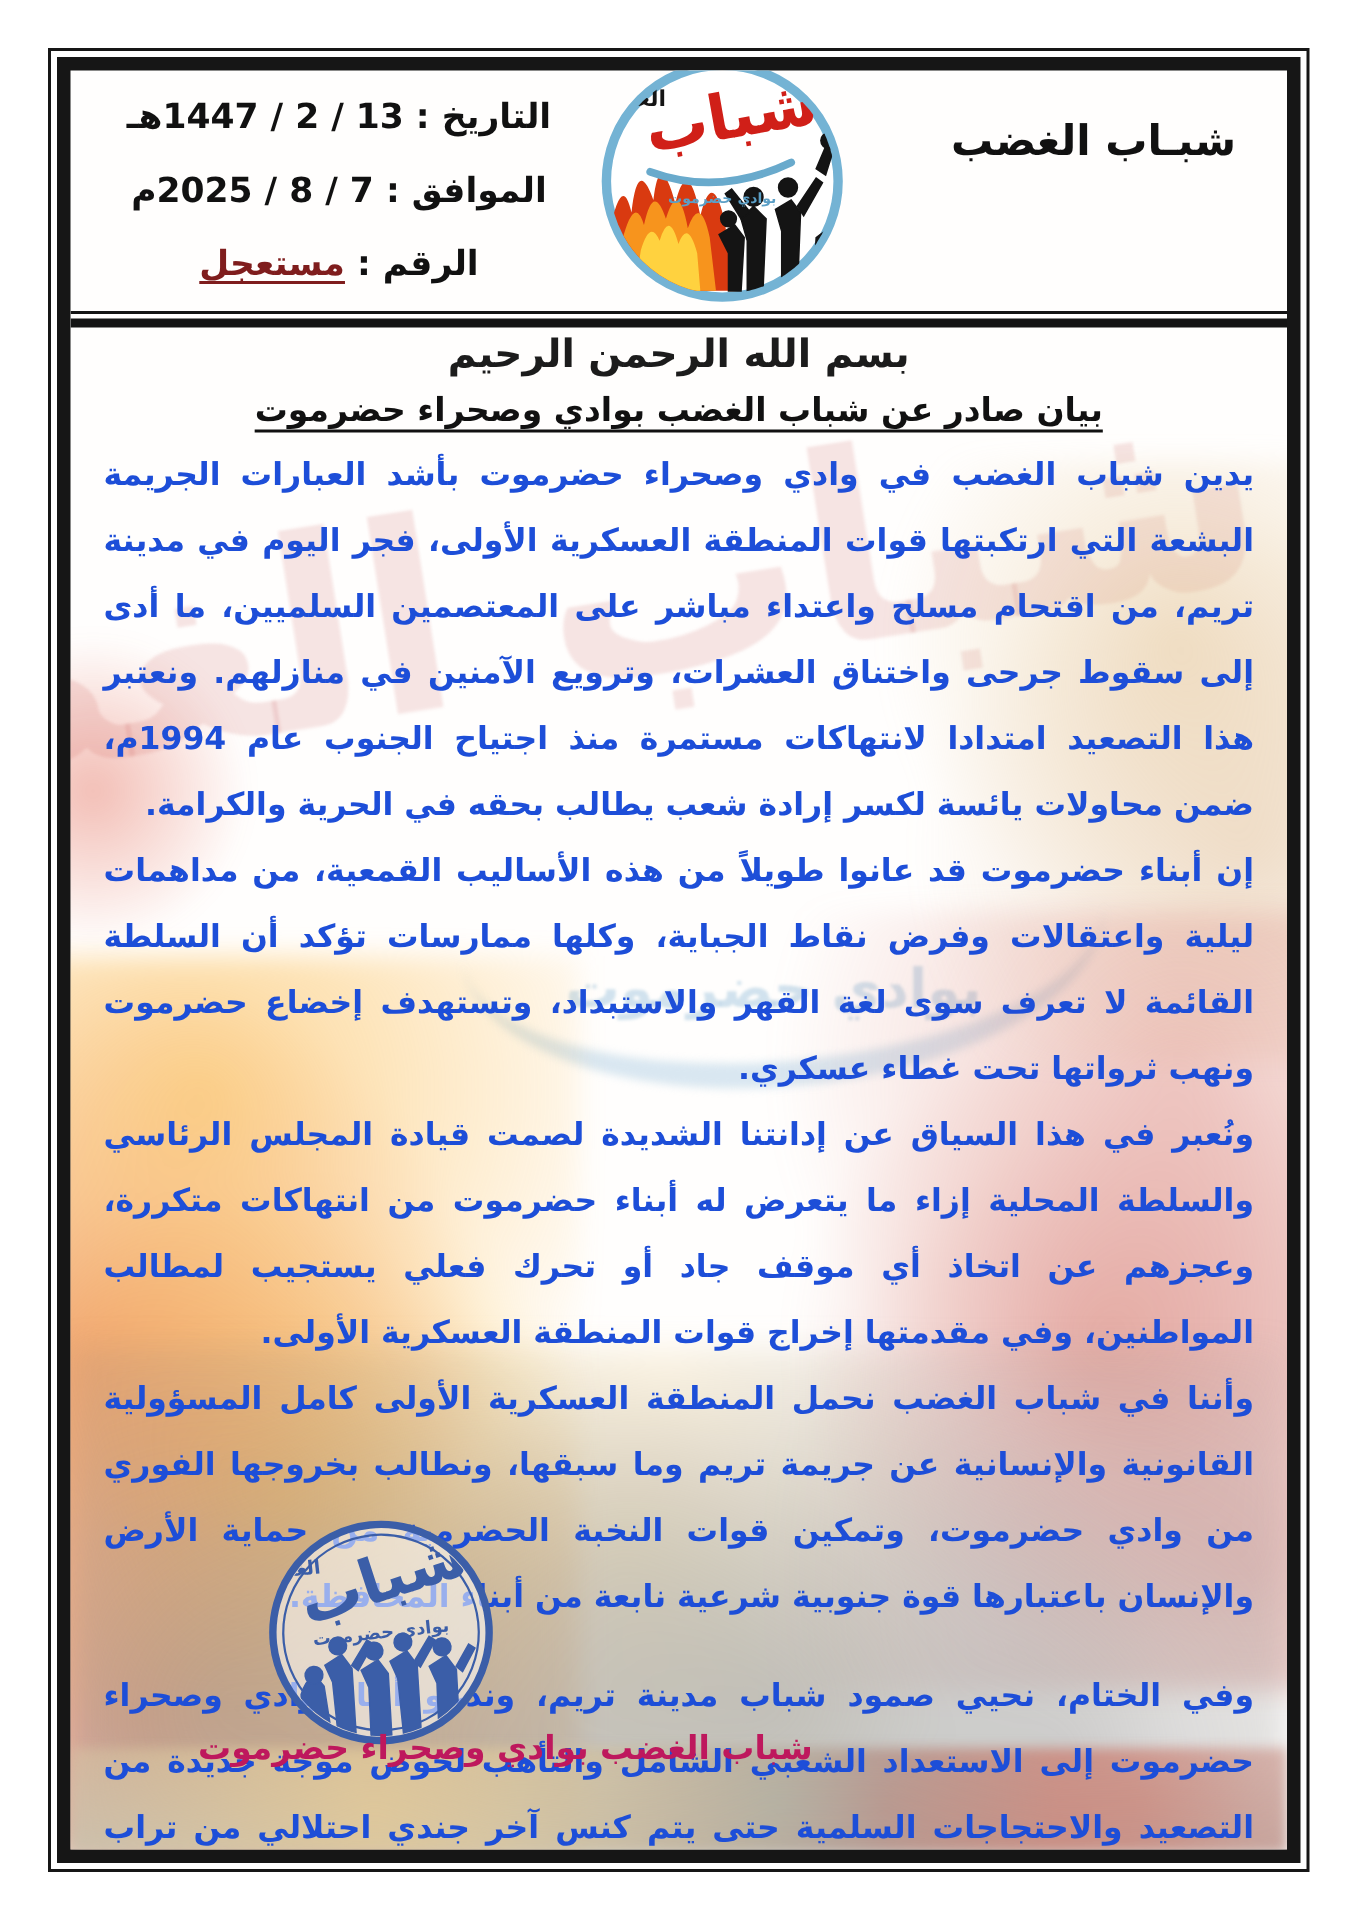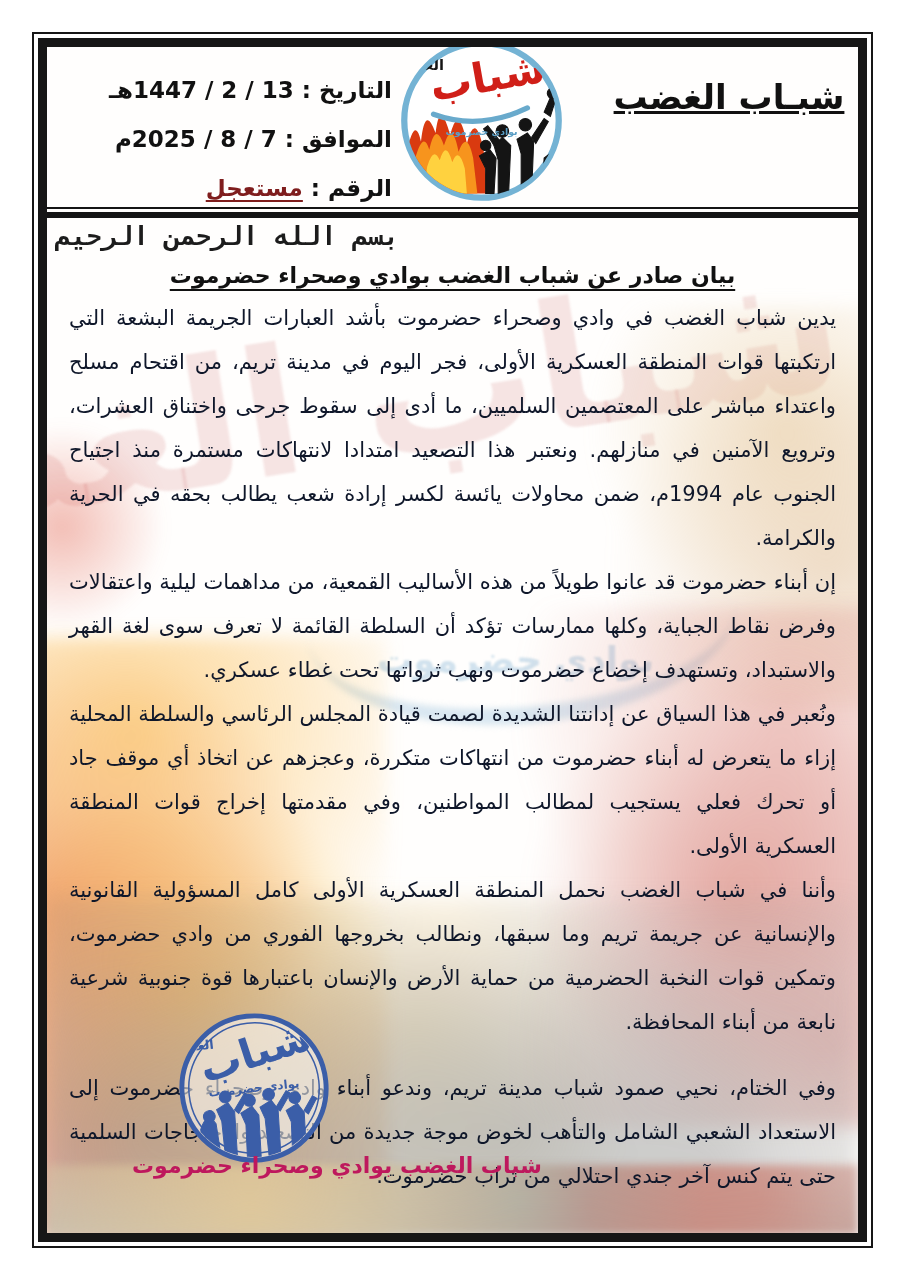--- a/index.html
+++ b/index.html
@@ -80,7 +80,7 @@
   
   .hdr-dates{
     position:absolute;top:18px;left:13px;width:332px;z-index:2;
-    direction:rtl;text-align:right;color:#111;font-weight:bold;font-size:23px;margin-top:12px;
+    direction:rtl;text-align:center;color:#111;font-weight:bold;font-size:23px;
   }
   .hdr-dates .line{margin-bottom:23px;white-space:nowrap;}
   .ref-value{color:#7f1d1d;text-decoration:underline;text-underline-offset:4px;}

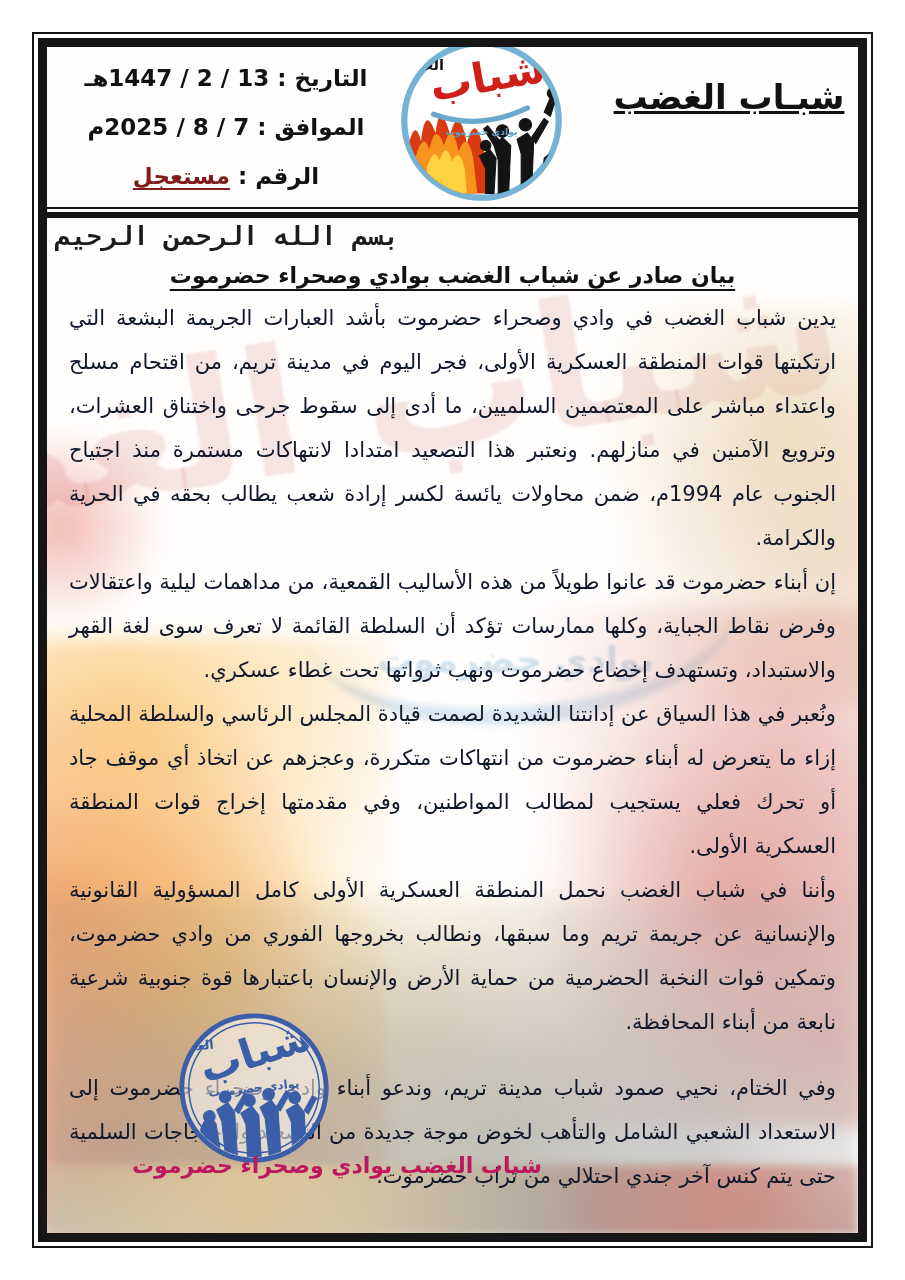--- a/index.html
+++ b/index.html
@@ -88,7 +88,7 @@
     position:absolute;top:30px;left:553px;width:258px;z-index:2;
     text-align:center;color:#111;font-weight:bold;direction:rtl;
   }
-  .hdr-org .org-title{font-size:34px;margin-bottom:32px;text-decoration:underline;}
+  .hdr-org .org-title{font-size:28px;margin-bottom:32px;}
   .hdr-org .org-subtitle{font-size:22px;white-space:nowrap;}
   .logo-wrap{position:absolute;top:-10px;left:351px;width:167px;height:167px;z-index:3;}
 

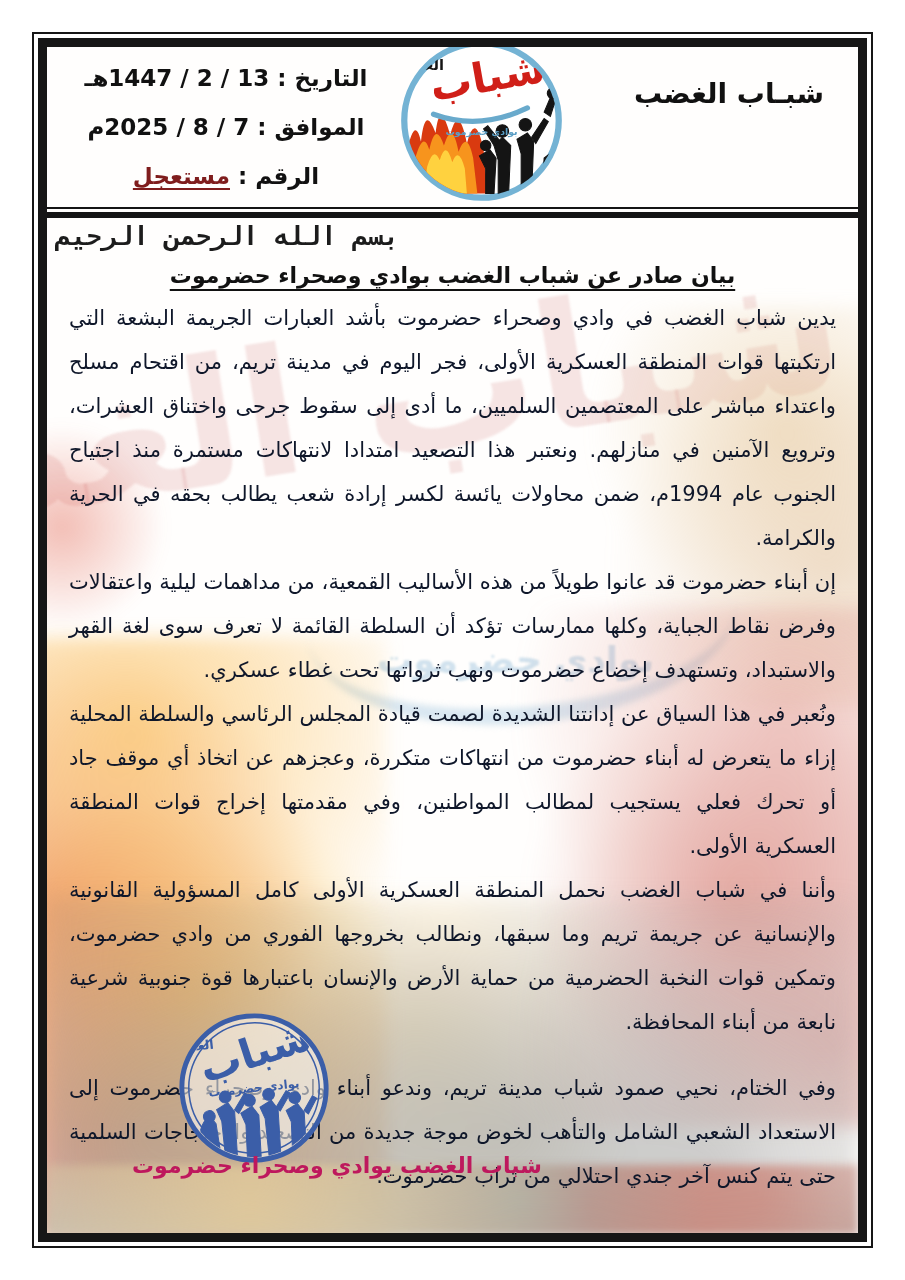--- a/index.html
+++ b/index.html
@@ -99,8 +99,8 @@
   
   .doc-body{position:absolute;top:168px;left:8px;right:8px;z-index:1;direction:rtl;}
   .bismillah{
-    text-align:left;font-size:26px;font-weight:bold;color:#1c1c1c;
-    margin:6px 0 10px 0;letter-spacing:1px;font-family:Liberation Mono, monospace;
+    text-align:center;font-size:26px;font-weight:bold;color:#1c1c1c;
+    margin:6px 0 10px 0;letter-spacing:1px;
   }
   .doc-title{
     text-align:center;font-size:22px;font-weight:bold;color:#111;

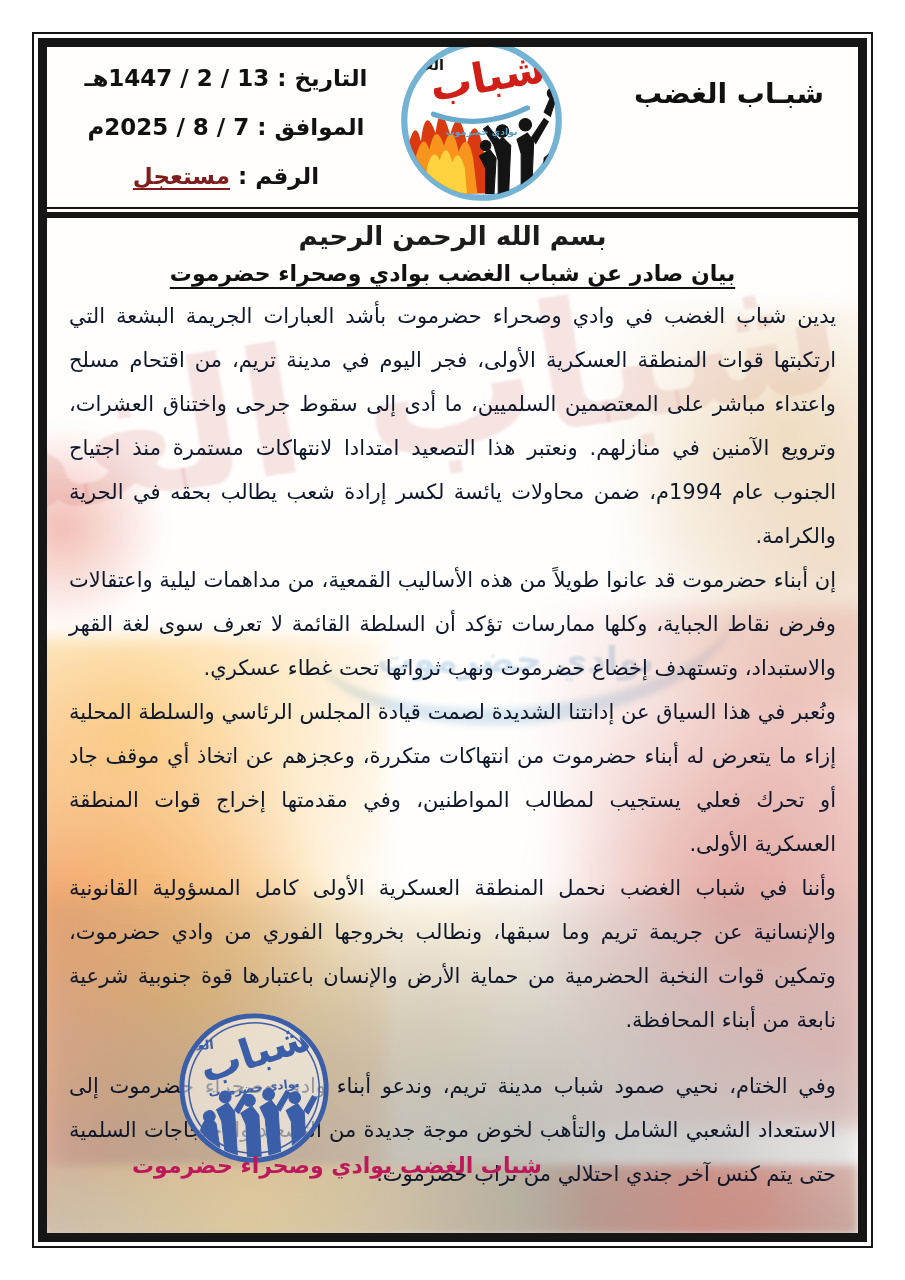--- a/index.html
+++ b/index.html
@@ -108,7 +108,7 @@
   }
   .doc-paragraphs{padding:0 14px;}
   .doc-paragraphs p{
-    margin:0;font-size:21px;font-weight:normal;color:#0f172a;
+    margin:0;font-size:21px;font-weight:bold;color:#1d4ed8;
     line-height:44px;text-align:justify;
   }
   .doc-paragraphs p.last{margin-top:22px;}

